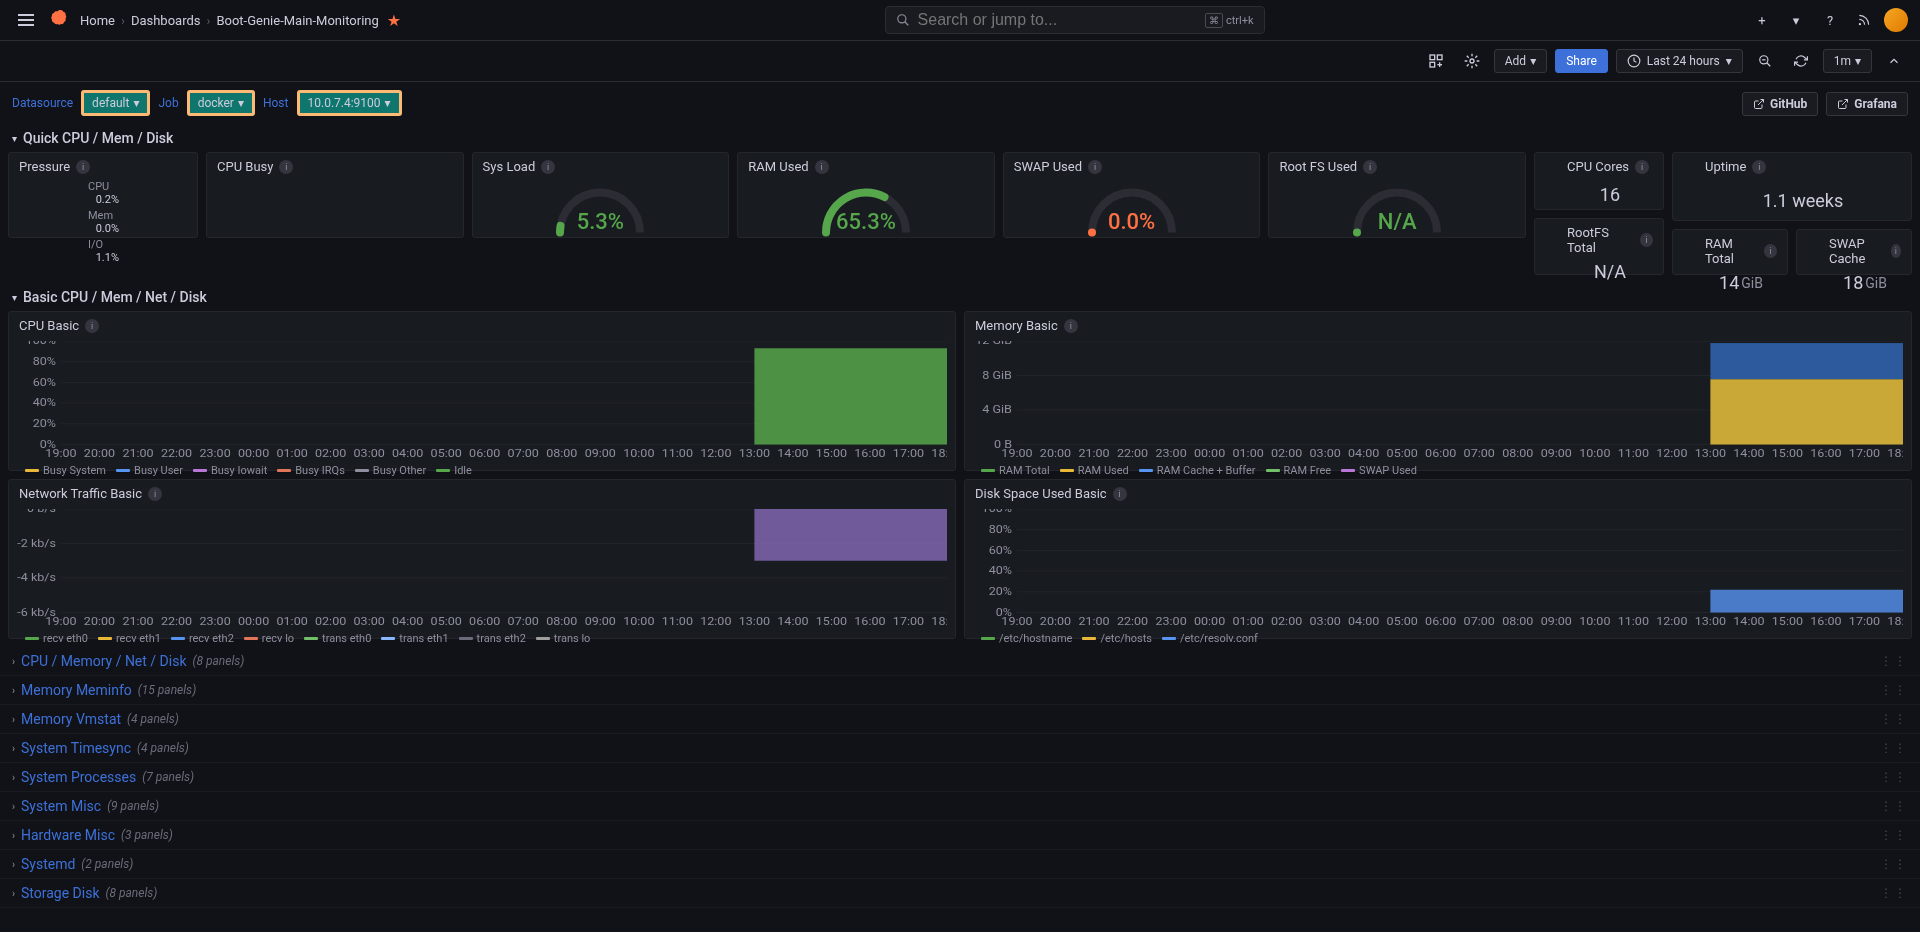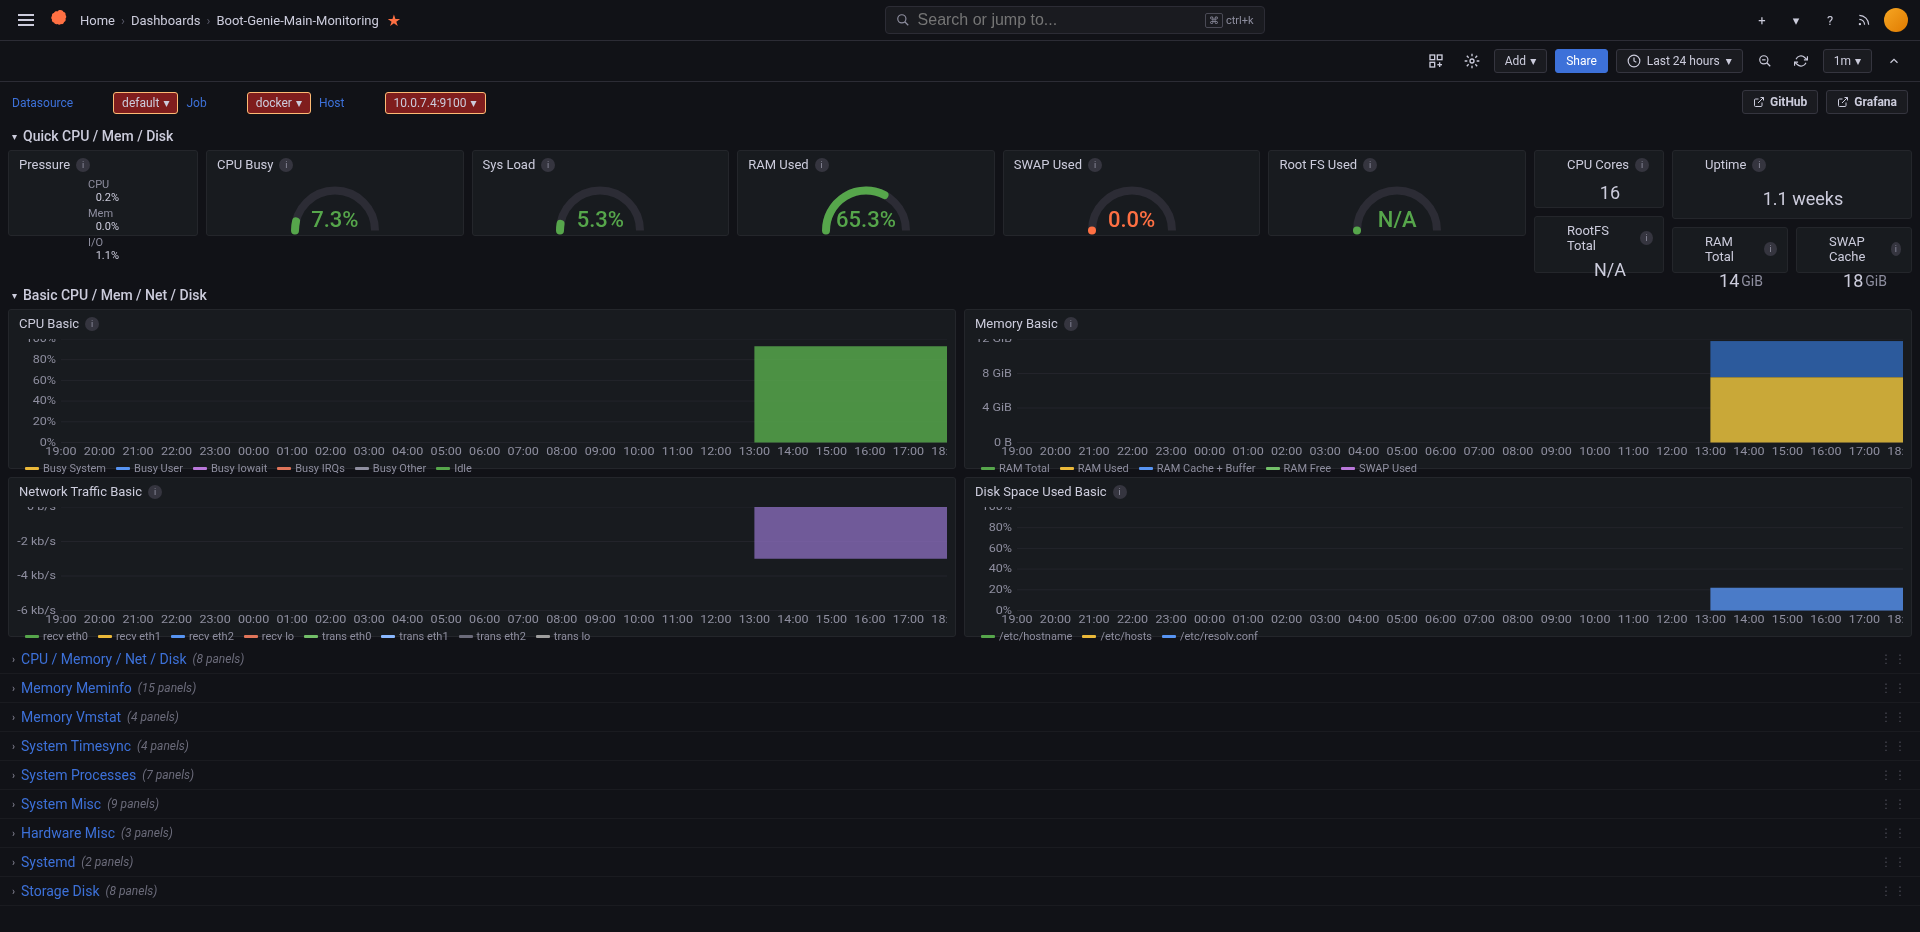--- a/index.html
+++ b/index.html
@@ -68,9 +68,9 @@
     .vars { display: flex; gap: 8px; align-items: center; }
     .var-label { color: #3d71d9; font-size: 12px; cursor: pointer; }
     .var-select {
-      background: #7f1d1d; border: 1px solid #fdba74; border-radius: 3px;
+      background: #0f766e; border: 3px solid #fdba74; border-radius: 3px;
       padding: 3px 8px; font-size: 12px; color: #ccccdc; cursor: pointer;
-      display: flex; align-items: center; gap: 4px; margin-left: 32px;
+      display: flex; align-items: center; gap: 4px;
     }
     .link-btns { display: flex; gap: 8px; font-weight: bold; }
     .link-btn {

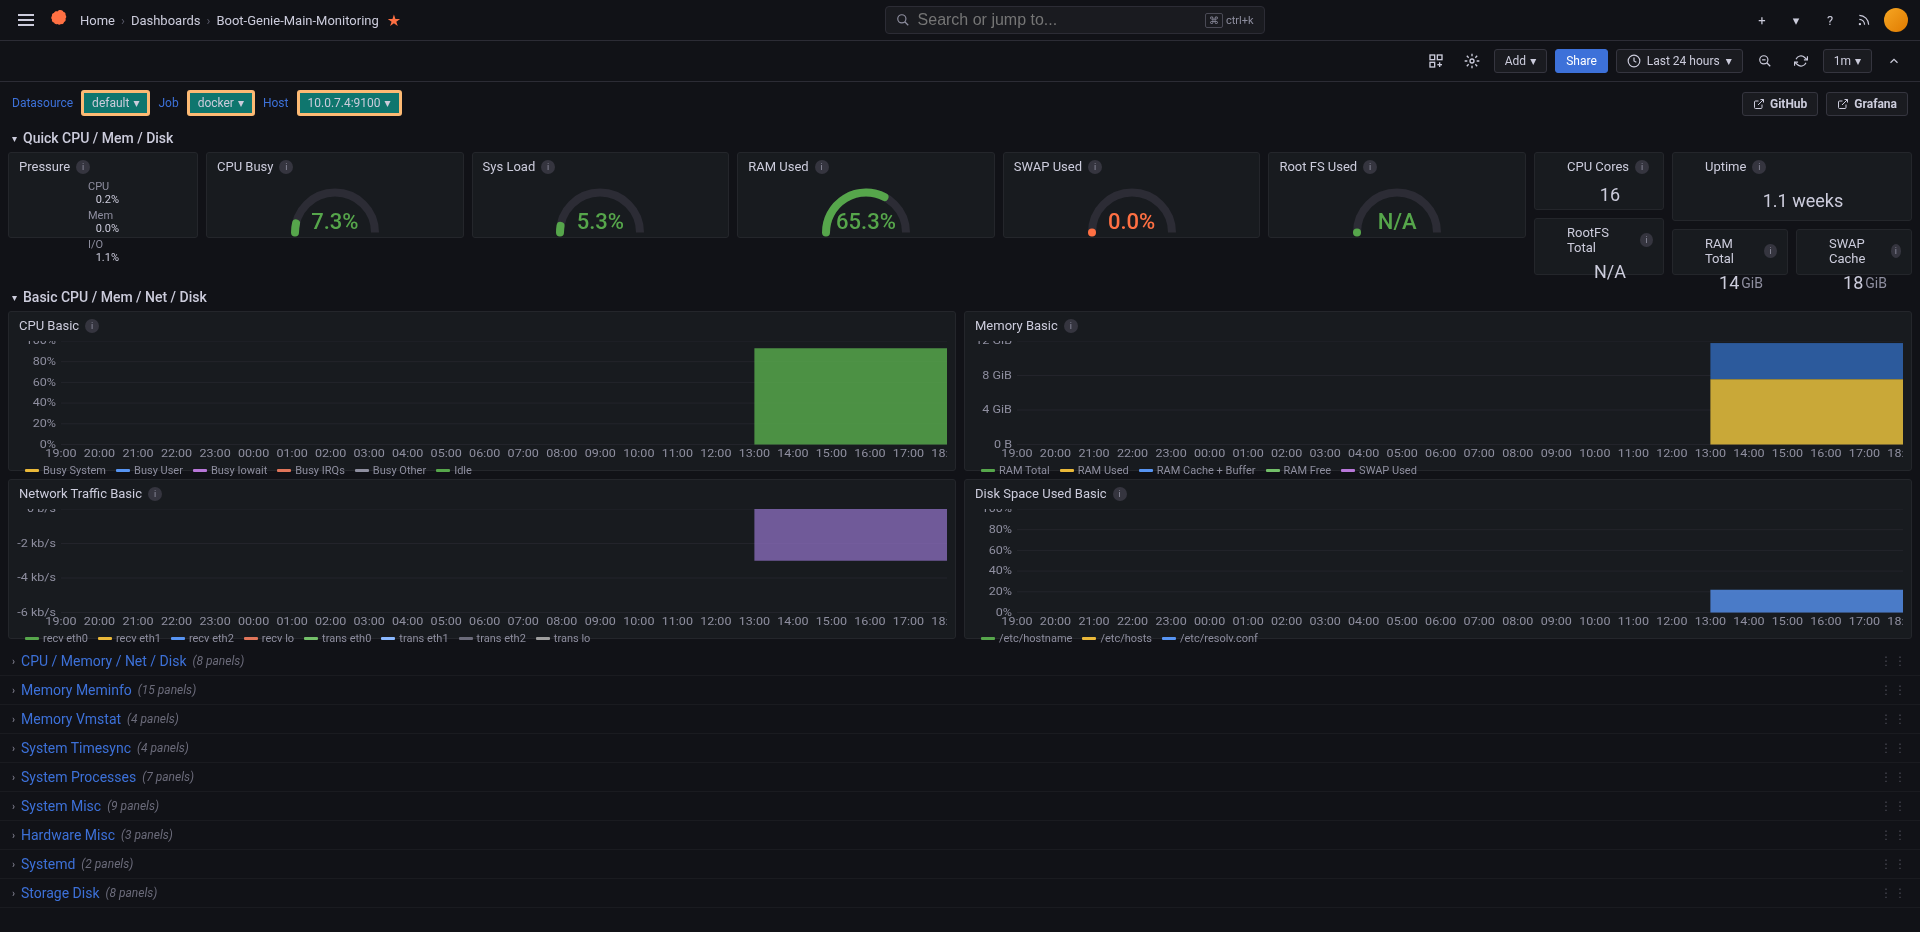--- a/index.html
+++ b/index.html
@@ -316,15 +316,6 @@
     <div class="panel-header">
         <span>CPU Busy</span>
         <span class="info-icon">i</span>
-      </div>
-    <div class="panel-body">
-        <div class="gauge-container">
-    <svg class="gauge-svg" viewBox="0 0 100 55">
-      <path class="gauge-bg" d="M 10 50.00000000000001 A 40 40 0 0 1 90 50" fill="none" stroke-width="8"></path>
-      <path class="gauge-fill" d="M 10 50.00000000000001 A 40 40 0 0 1 11.047300100914839 40.906751374134146" fill="none" stroke="#56a64b" stroke-width="8"></path>
-    </svg>
-    <div class="gauge-text" style="color:#56a64b">7.3%</div>
-  </div>
       </div>
   </div>
   <div class="panel">

